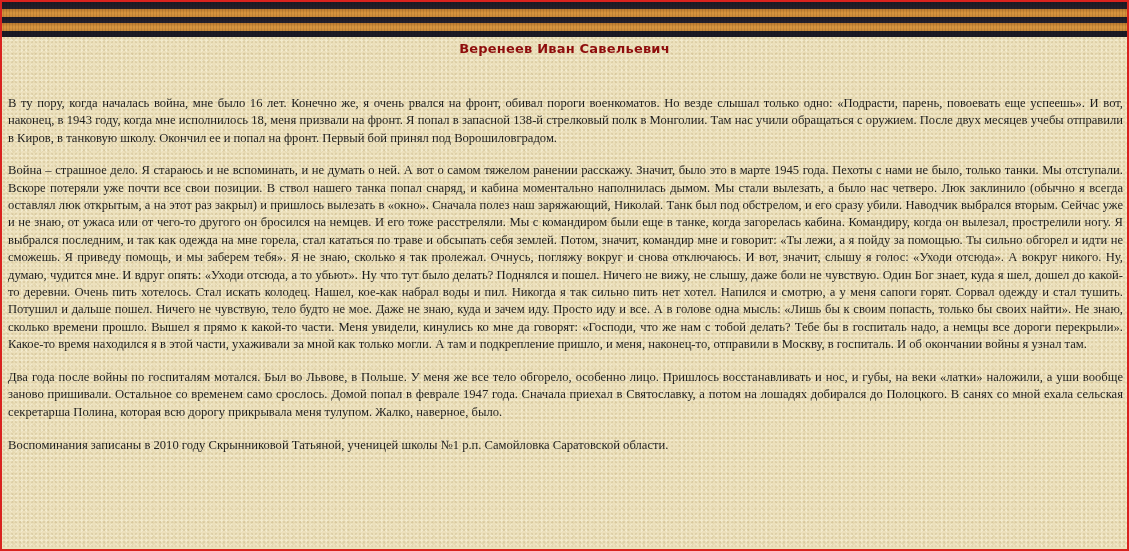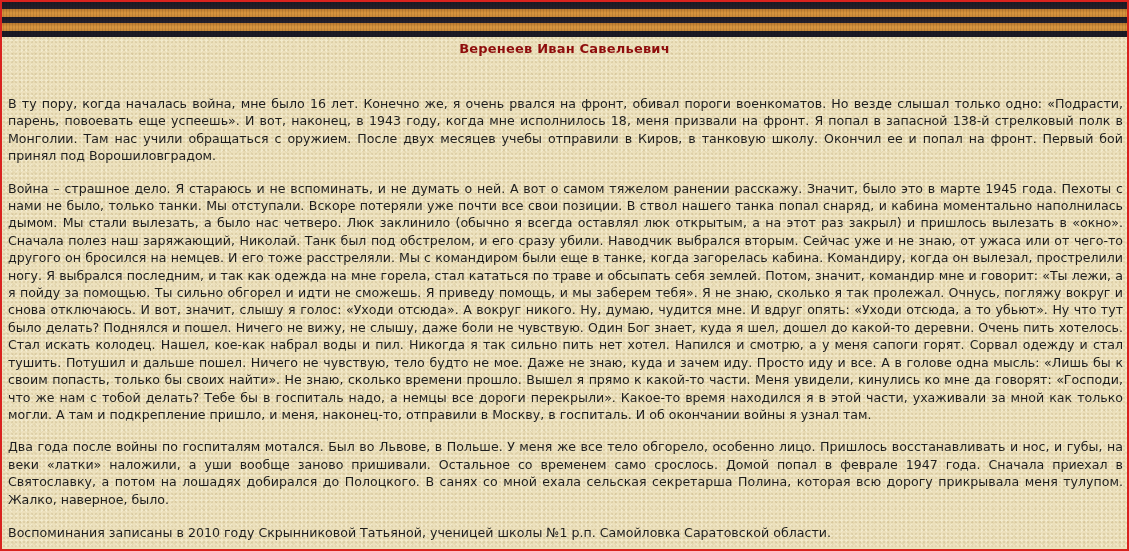--- a/index.html
+++ b/index.html
@@ -73,6 +73,7 @@
     }
     .content p {
       margin: 0 0 15px 0;
+      font-family: Liberation Serif, serif;
     }
     .content p.footer-note {
       margin-top: 16px;

